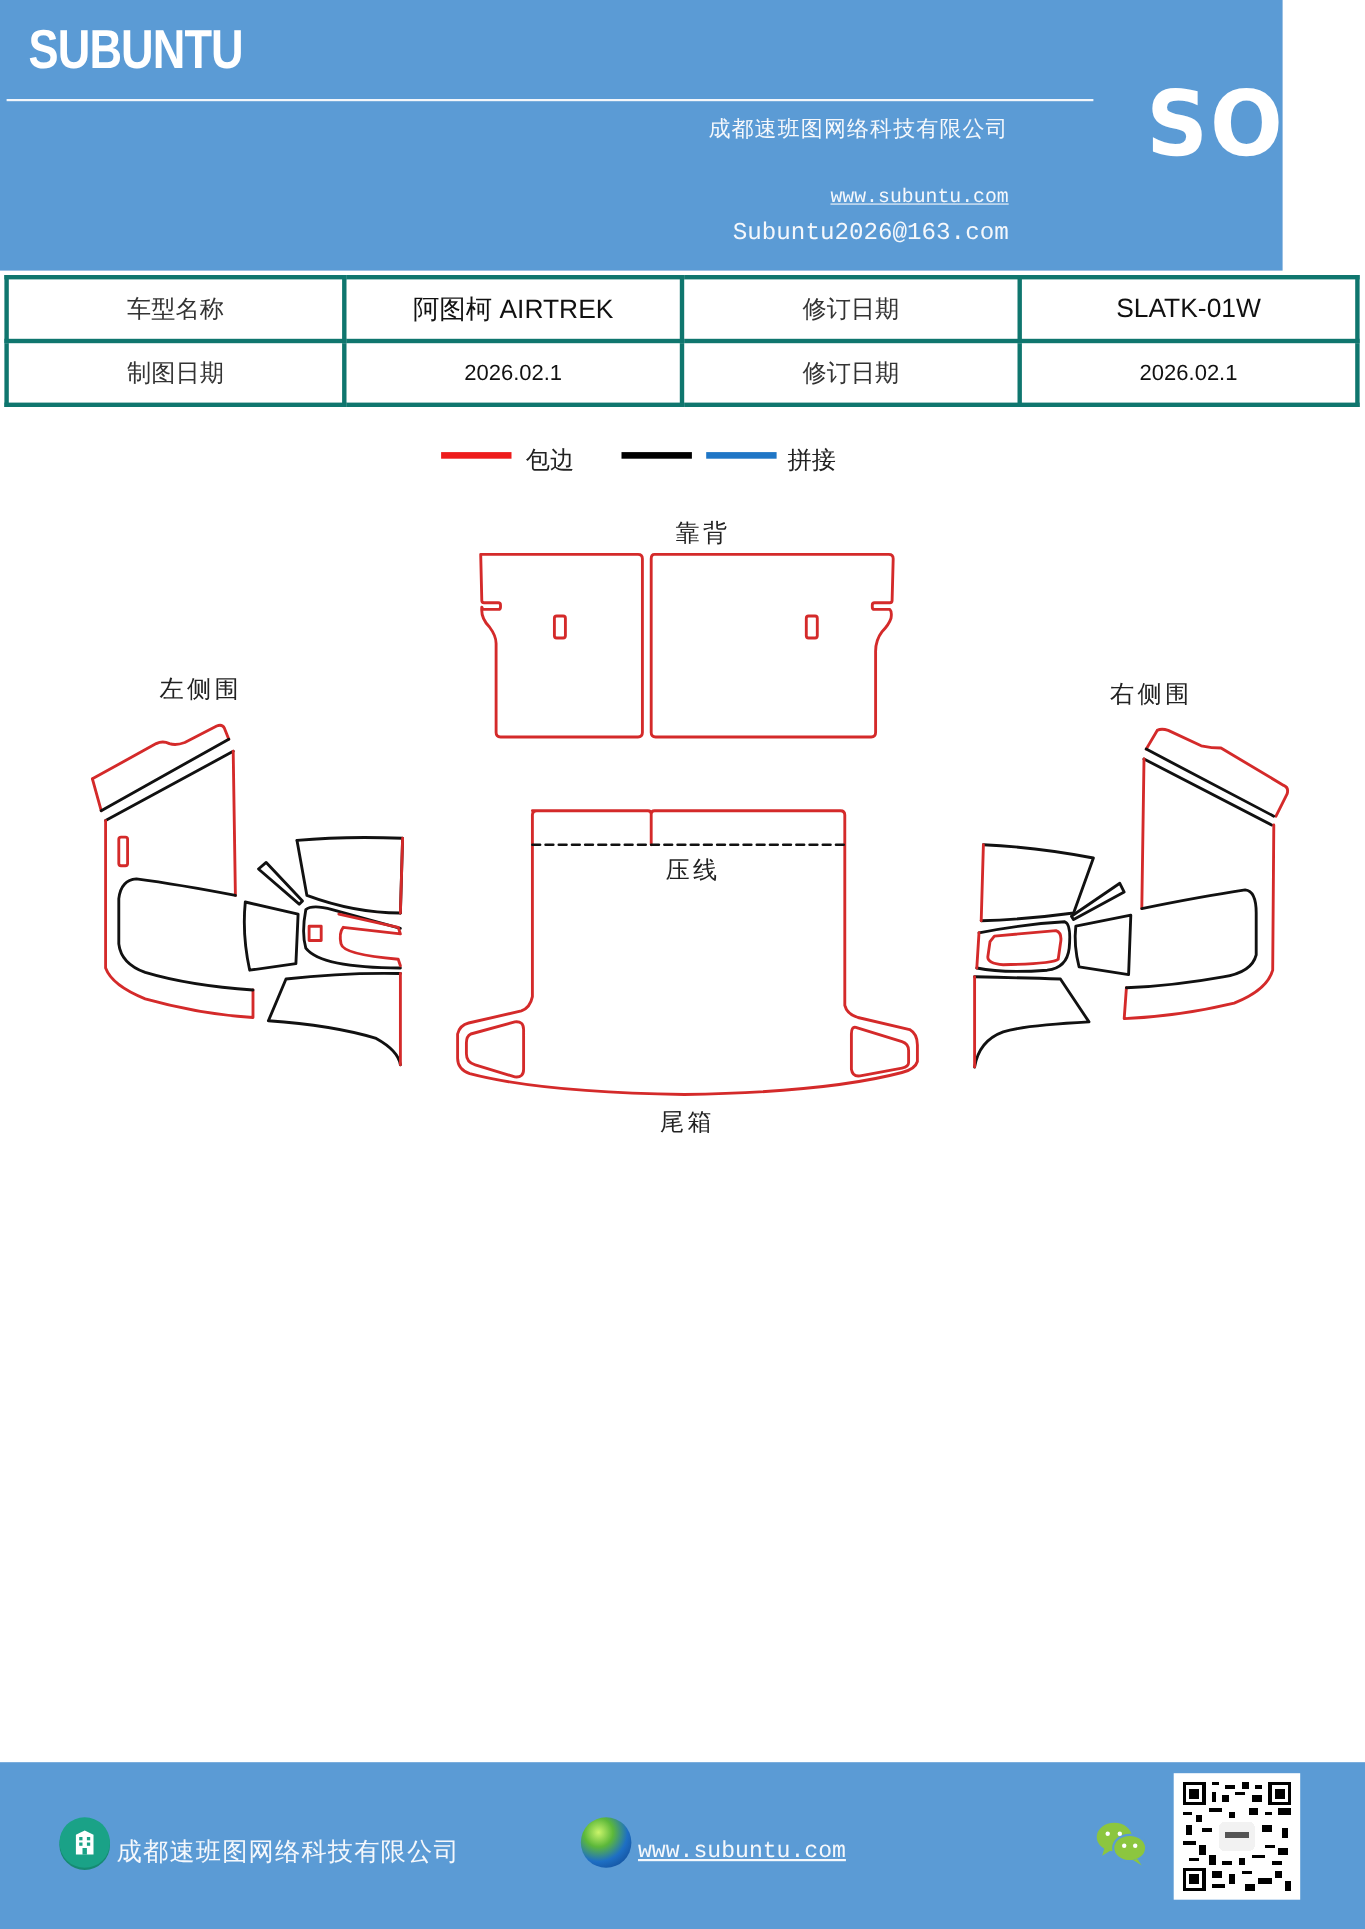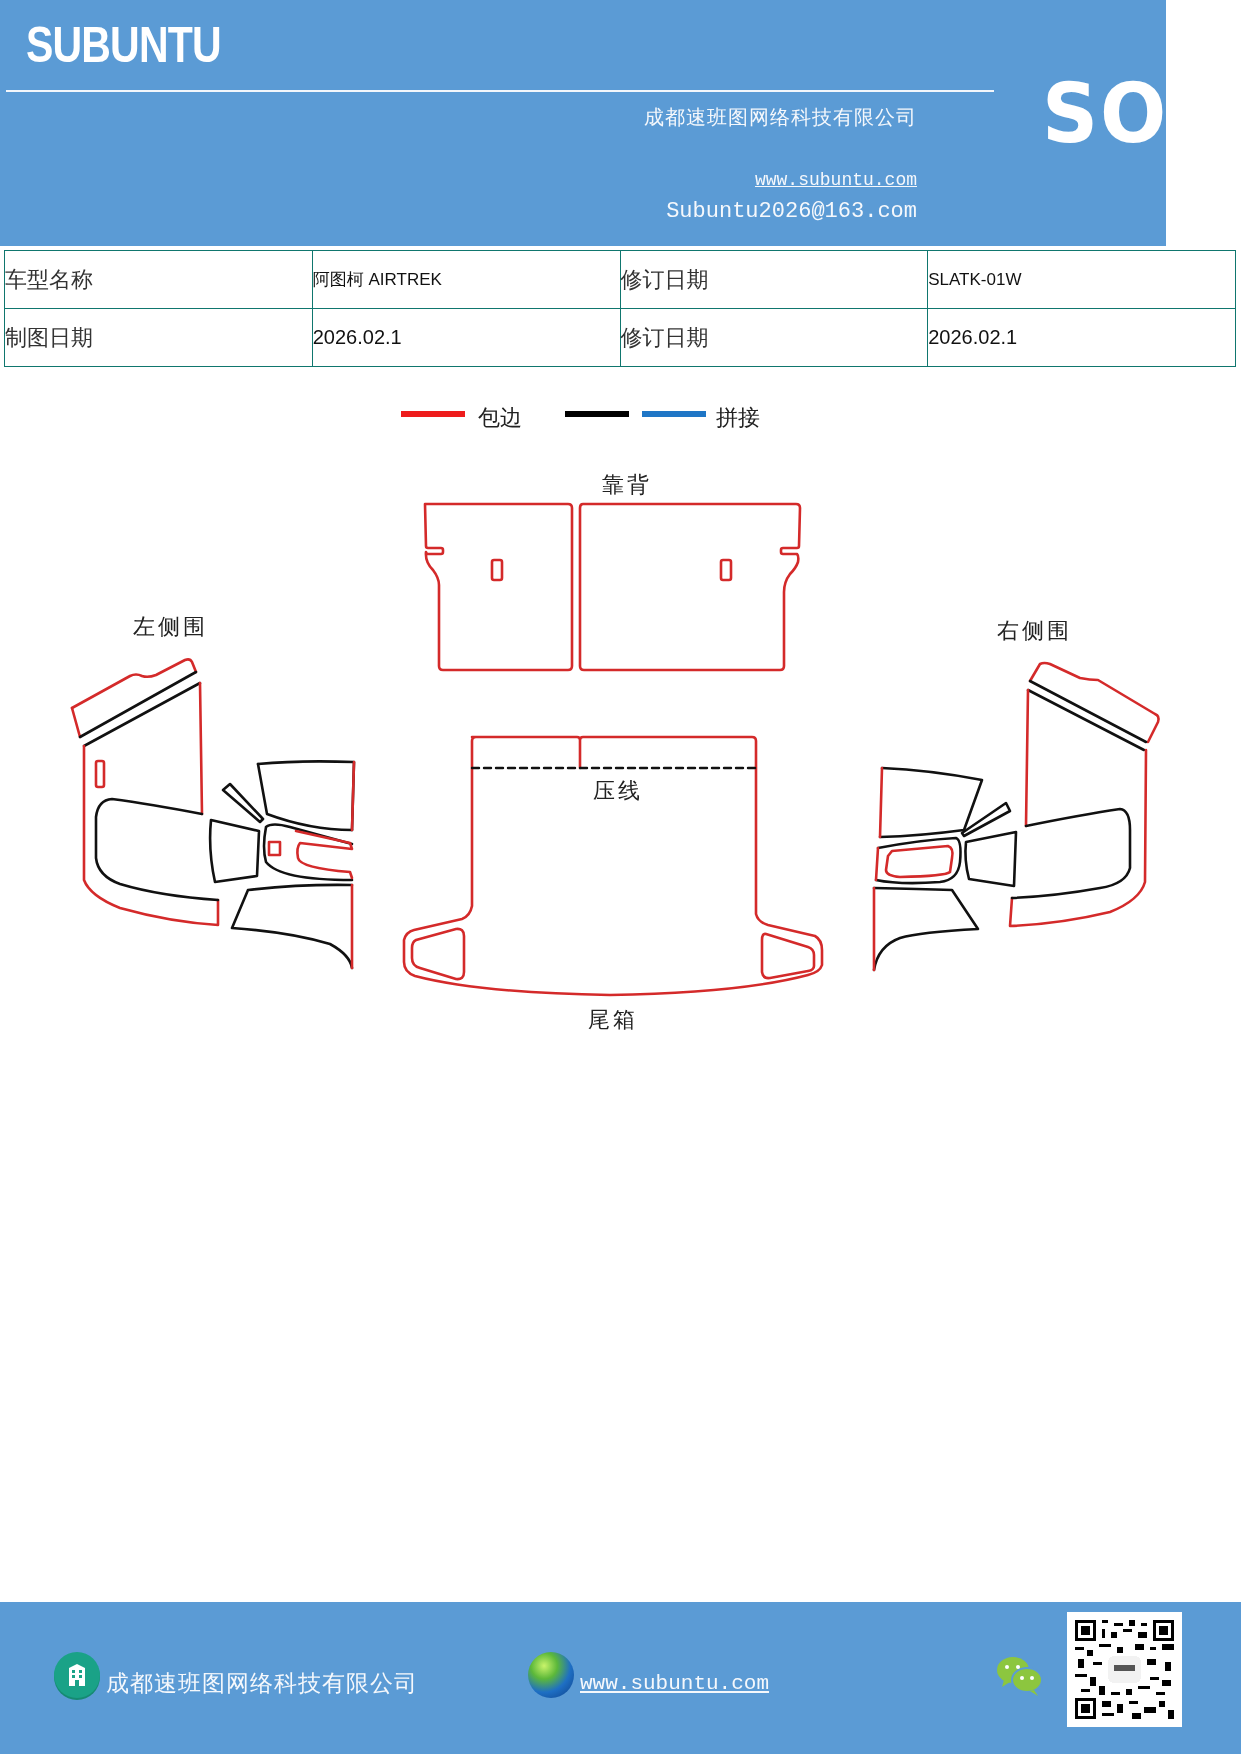--- a/index.html
+++ b/index.html
@@ -18,7 +18,7 @@
 
     
     .info { position: absolute; left: 4px; top: 250px; width: 1232px; border-collapse: collapse; }
-    .info td { border: 1px solid #0f766e; height: 58px; text-align: left; vertical-align: middle; width: 25%; }
+    .info td { border: 4px solid #0f766e; height: 58px; text-align: center; vertical-align: middle; width: 25%; }
     .info .lbl { font-family: "DejaVu Sans", sans-serif; font-size: 22px; color: #333; }
     .info .val { font-family: "Liberation Sans", sans-serif; font-size: 20px; color: #111; }
     .info .val.sm { font-size: 17px; }

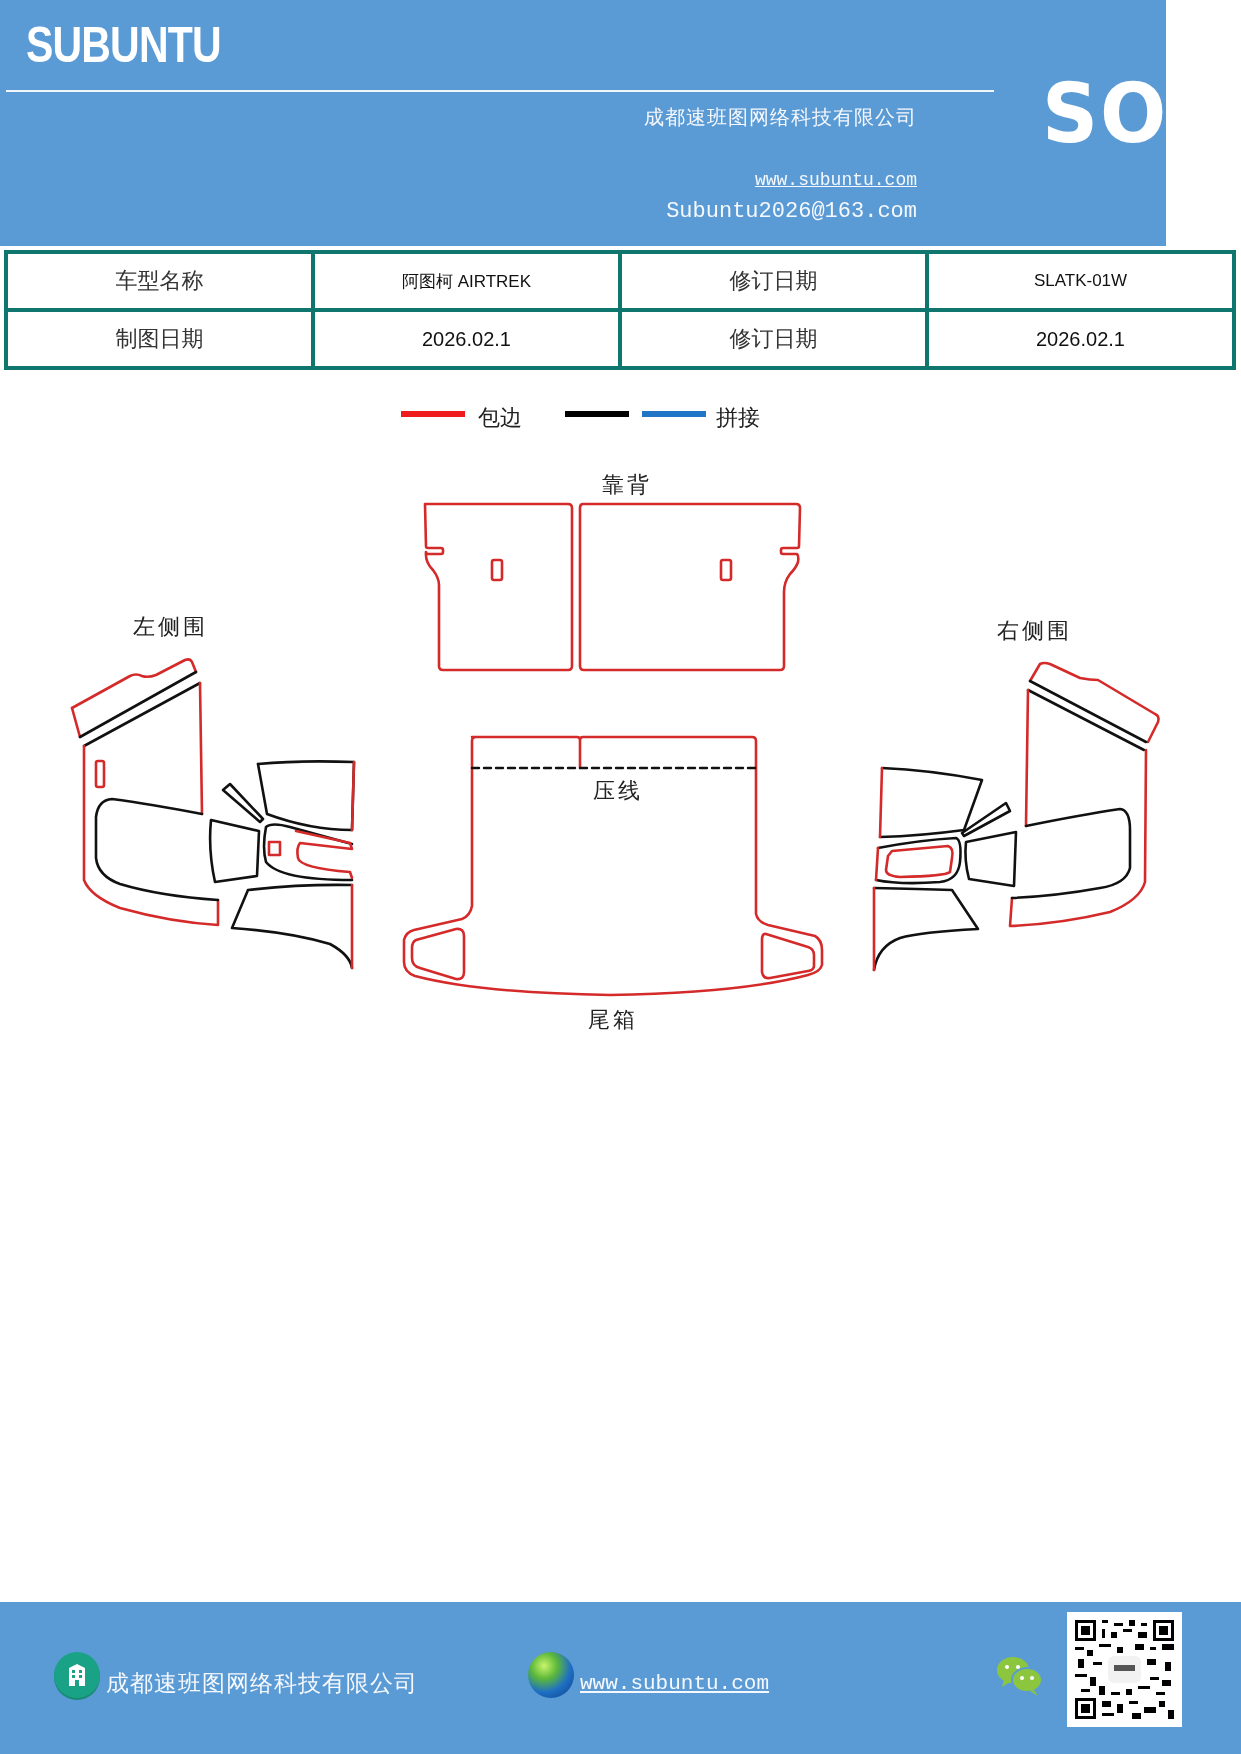--- a/index.html
+++ b/index.html
@@ -21,7 +21,7 @@
     .info td { border: 4px solid #0f766e; height: 58px; text-align: center; vertical-align: middle; width: 25%; }
     .info .lbl { font-family: "DejaVu Sans", sans-serif; font-size: 22px; color: #333; }
     .info .val { font-family: "Liberation Sans", sans-serif; font-size: 20px; color: #111; }
-    .info .val.sm { font-size: 17px; }
+    .info .val.sm { font-size: 24px; }
 
     
     .legend { position: absolute; top: 400px; left: 0; width: 1038px; height: 40px; }

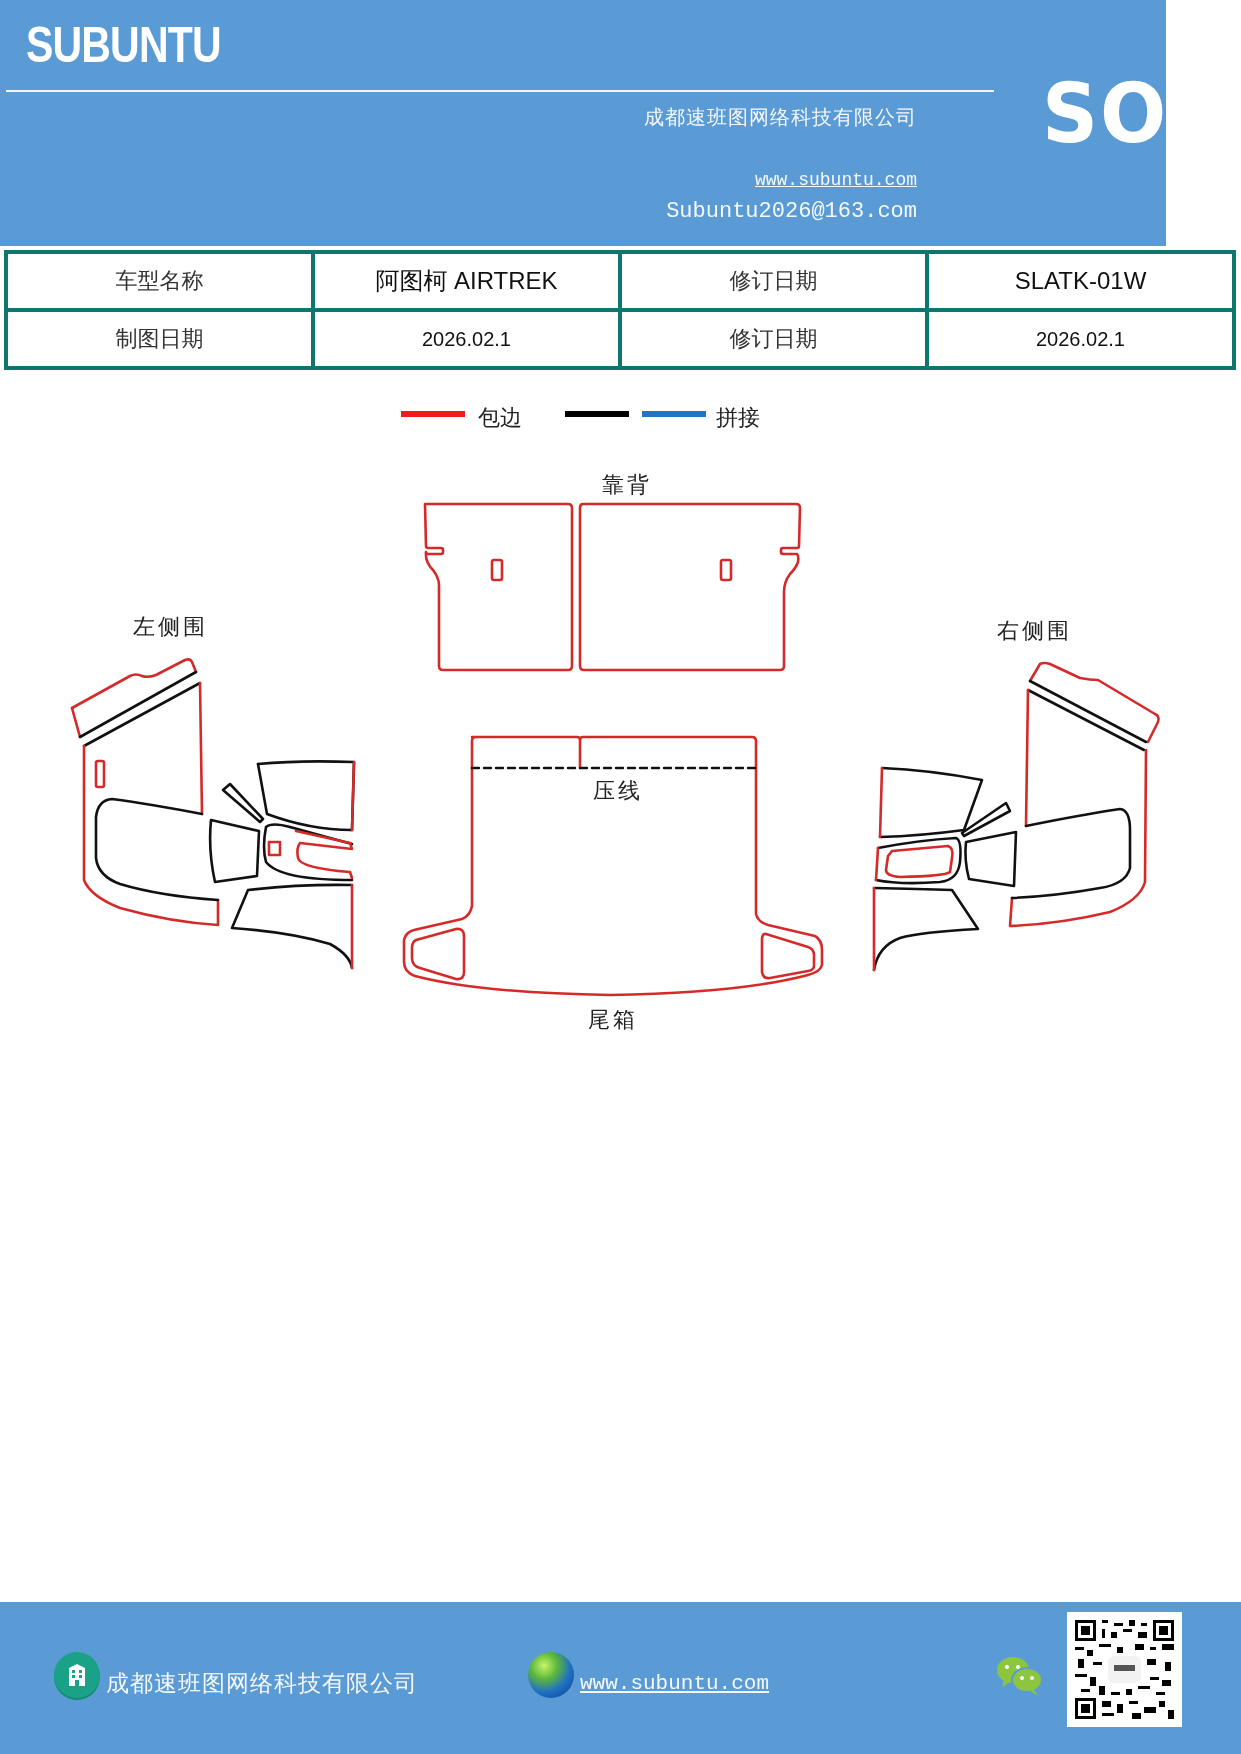--- a/index.html
+++ b/index.html
@@ -29,7 +29,7 @@
     .legend .txt { position: absolute; top: 3px; font-size: 22px; color: #222; }
 
     
-    .diagram { position: absolute; left: 0; top: 440px; width: 1226px; height: 620px; }
+    .diagram { position: absolute; left: 12px; top: 440px; width: 1226px; height: 620px; }
     .part-label { position: absolute; font-size: 22px; color: #222; letter-spacing: 3px; }
 
     

